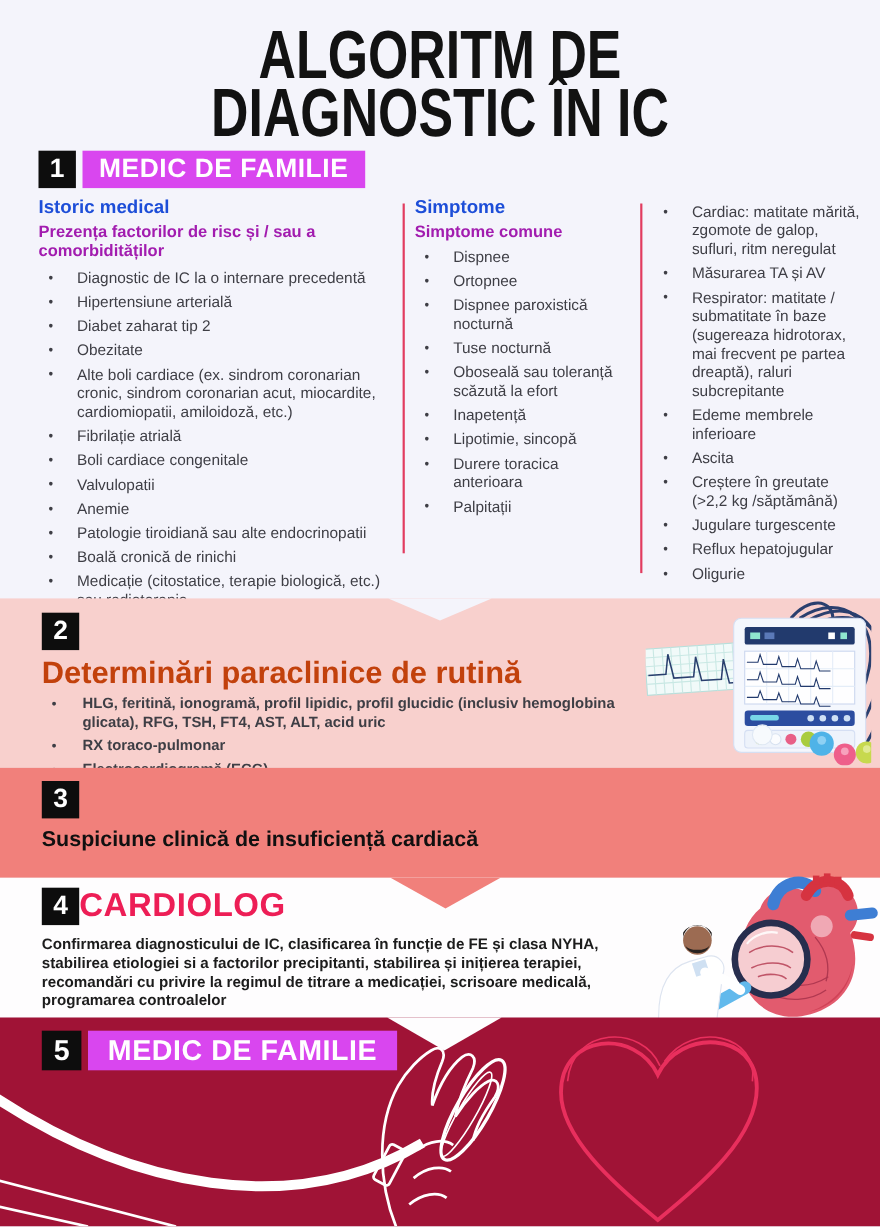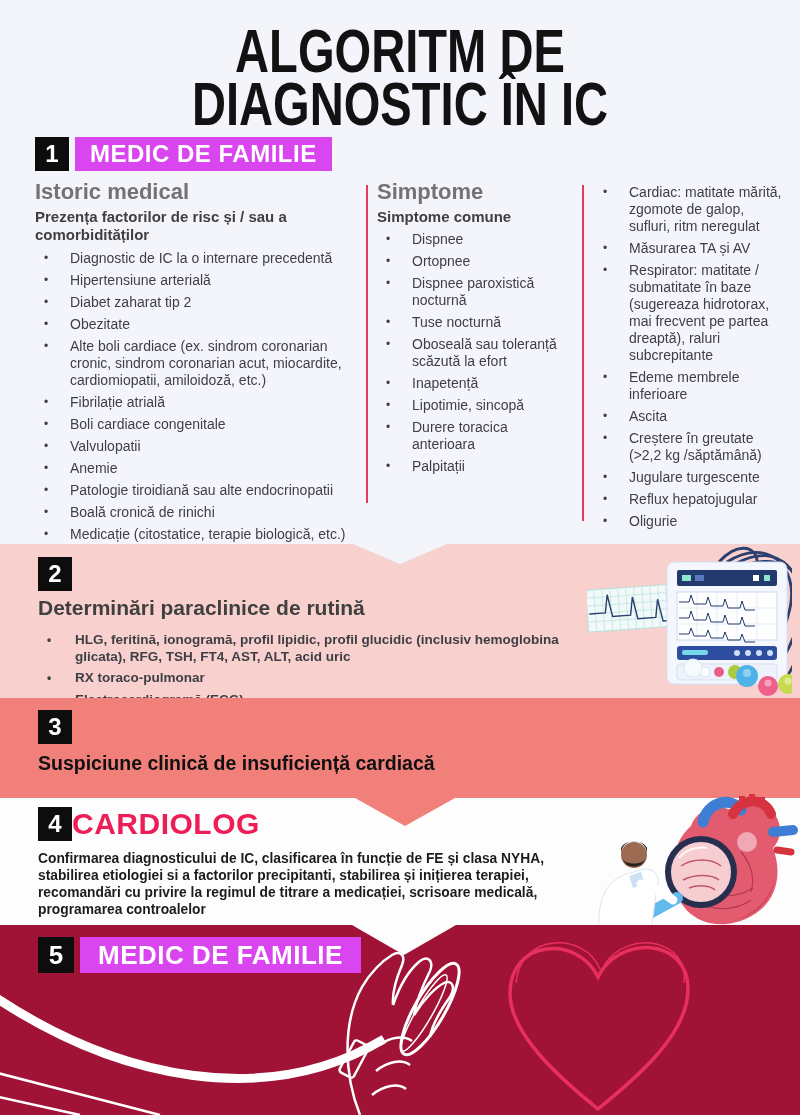--- a/index.html
+++ b/index.html
@@ -49,7 +49,7 @@
     position:absolute; top:179px; left:35px; right:6px;
     display:flex; align-items:flex-start;
   }
-  .col h3 { font-size:22px; font-weight:800; color:#737373; margin-bottom:3px; }
+  .col h3 { font-size:17px; font-weight:800; color:#1d4ed8; margin-bottom:3px; }
   .col .subhead { font-size:15px; font-weight:700; color:#404040; line-height:1.22; margin-bottom:0; }
   ul.bullets { list-style:none; font-size:14px; color:#3e3e45; line-height:17px; }
   ul.bullets li { position:relative; padding-left:30px; margin:5px; }

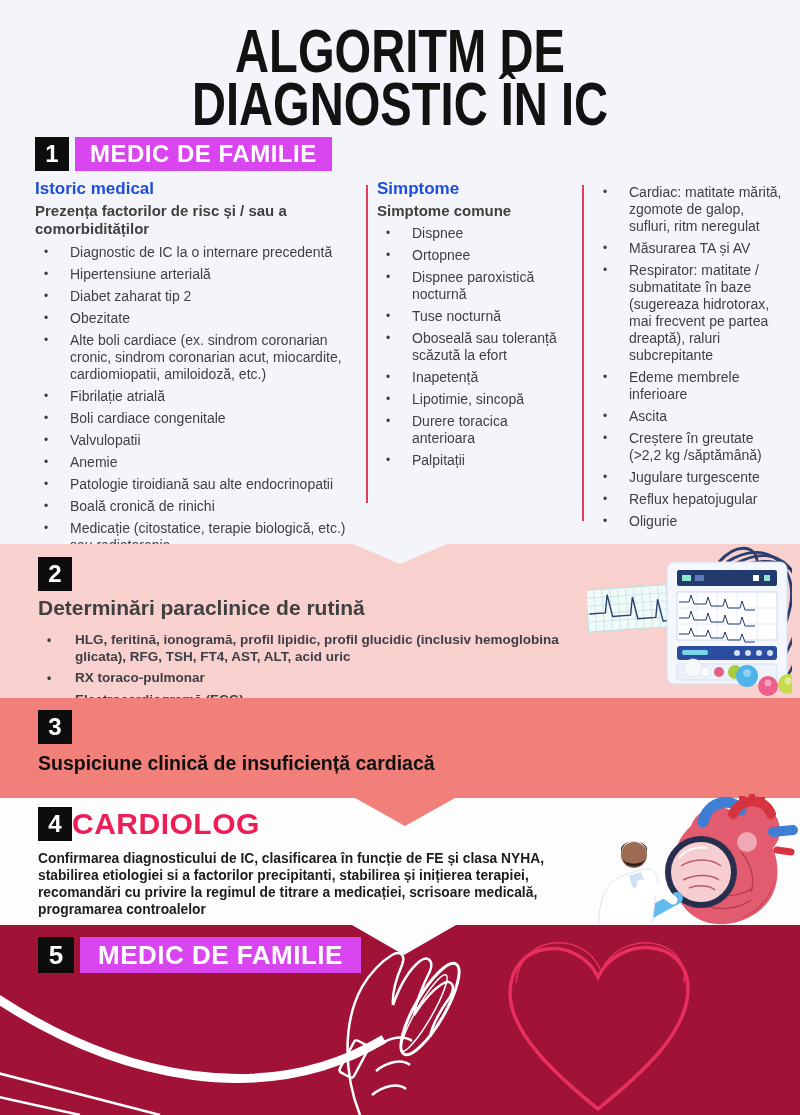--- a/index.html
+++ b/index.html
@@ -50,7 +50,7 @@
     display:flex; align-items:flex-start;
   }
   .col h3 { font-size:17px; font-weight:800; color:#1d4ed8; margin-bottom:3px; }
-  .col .subhead { font-size:15px; font-weight:700; color:#404040; line-height:1.22; margin-bottom:0; }
+  .col .subhead { font-size:15px; font-weight:700; color:#a21caf; line-height:1.22; margin-bottom:0; }
   ul.bullets { list-style:none; font-size:14px; color:#3e3e45; line-height:17px; }
   ul.bullets li { position:relative; padding-left:30px; margin:5px; }
   ul.bullets li::before { content:"•"; position:absolute; left:4px; top:0; font-size:12px; color:#3e3e45; }

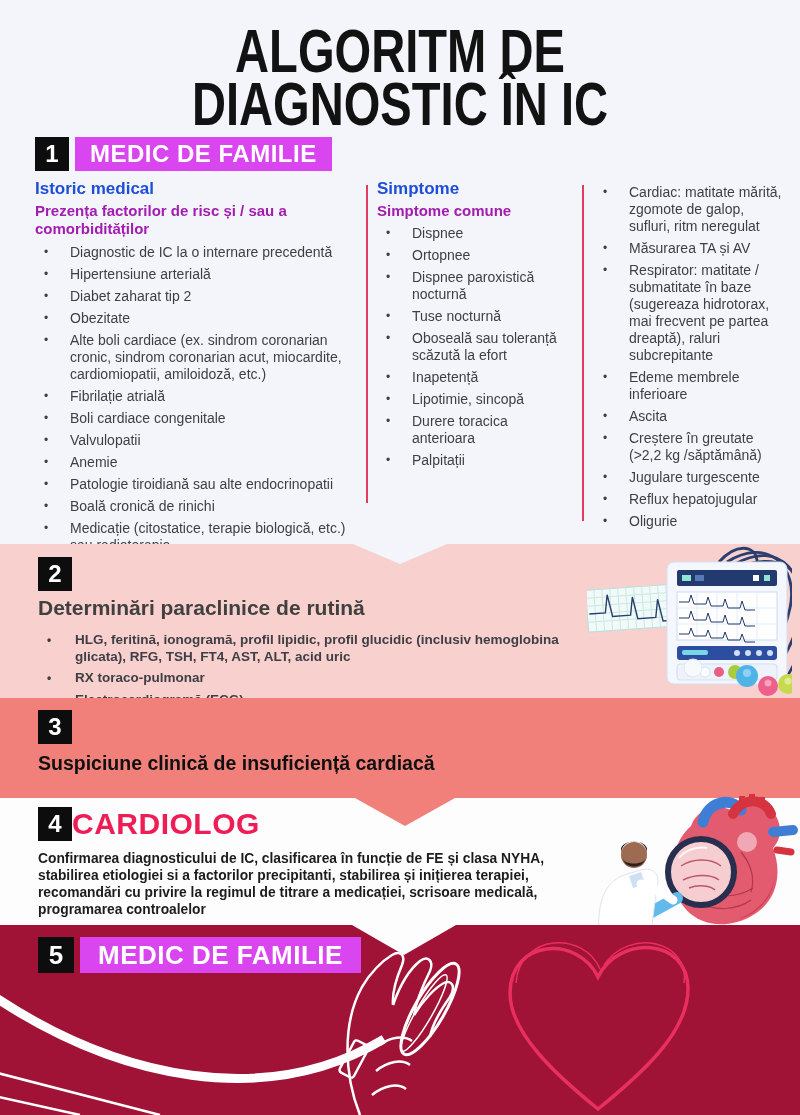--- a/index.html
+++ b/index.html
@@ -75,7 +75,7 @@
 
   
   .sec2 .badge { position:absolute; top:13px; left:38px; }
-  .sec2 h2 { position:absolute; top:52px; left:38px; font-size:21px; font-weight:800; color:#404040; }
+  .sec2 h2 { position:absolute; top:52px; left:38px; font-size:28px; font-weight:800; color:#c2410c; }
   .sec2 ul.bullets { position:absolute; top:83px; left:38px; width:532px; font-size:13.5px; line-height:16.5px;font-weight:bold; }
   .sec2 ul.bullets li { padding-left:32px; }
   .ecg-art { position:absolute; right:8px; top:2px; width:205px; height:150px; }

